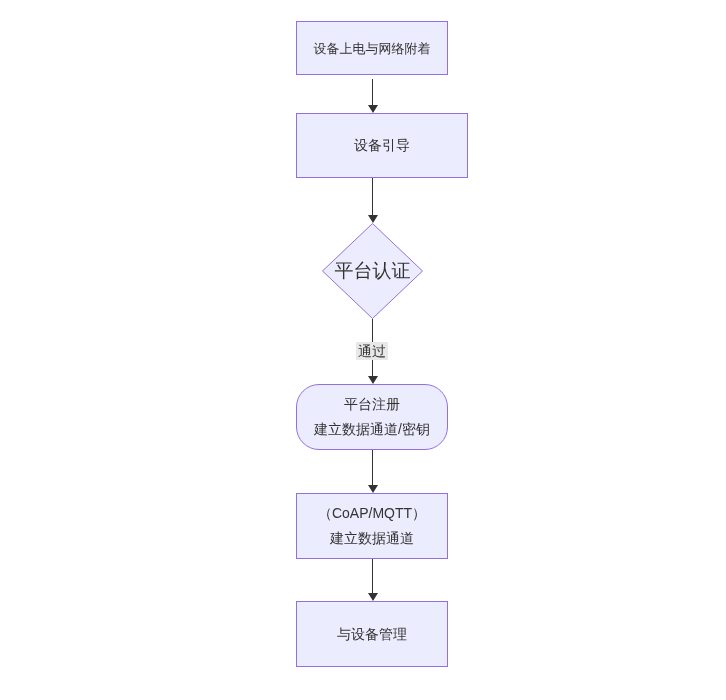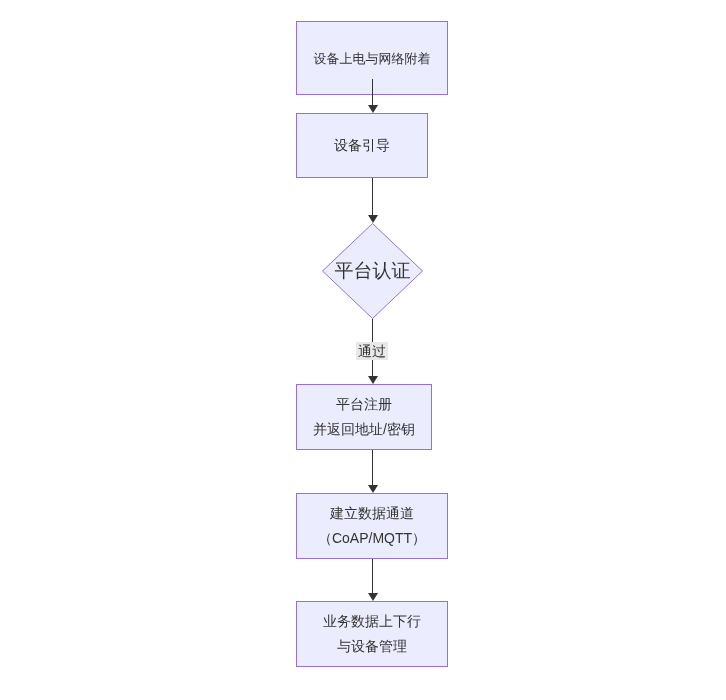--- a/index.html
+++ b/index.html
@@ -96,7 +96,7 @@
     white-space:nowrap;
   }
   
-  #n1{left:296px; top:21px;  width:152px; height:74px;}
+  #n1{left:296px; top:21px;  width:152px; height:54px;}
   #n2{left:296px; top:113px; width:132px; height:65px;}
   #n4{left:296px; top:384px; width:136px; height:66px;}
   #n5{left:296px; top:493px; width:152px; height:66px;}

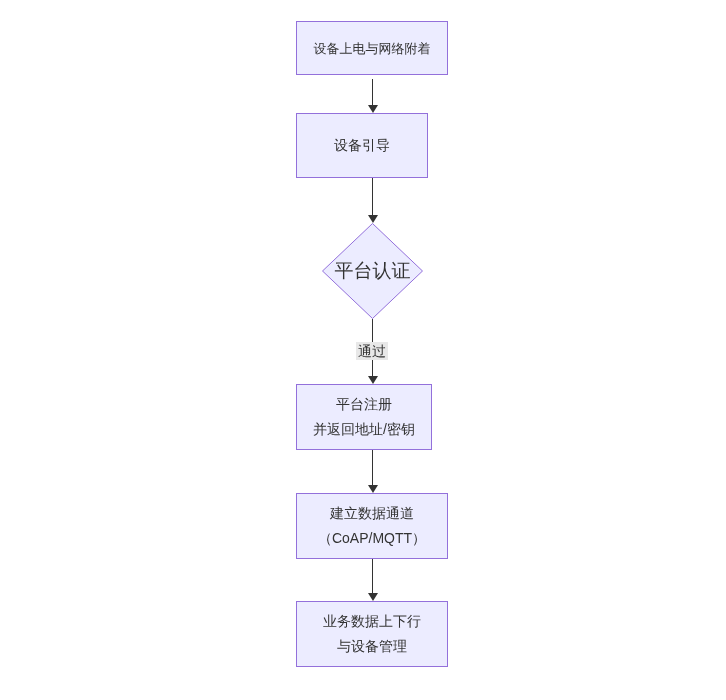--- a/index.html
+++ b/index.html
@@ -97,7 +97,7 @@
   }
   
   #n1{left:296px; top:21px;  width:152px; height:54px;}
-  #n2{left:296px; top:113px; width:132px; height:65px;}
+  #n2{left:296px; top:113px; width:172px; height:65px;}
   #n4{left:296px; top:384px; width:136px; height:66px;}
   #n5{left:296px; top:493px; width:152px; height:66px;}
   #n6{left:296px; top:601px; width:152px; height:66px;}

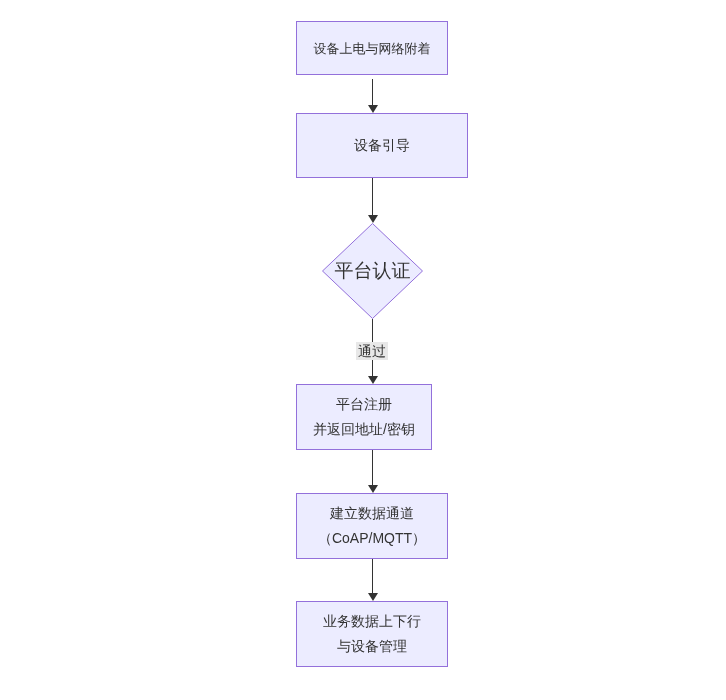--- a/index.html
+++ b/index.html
@@ -98,7 +98,7 @@
   
   #n1{left:296px; top:21px;  width:152px; height:54px;}
   #n2{left:296px; top:113px; width:172px; height:65px;}
-  #n4{left:296px; top:384px; width:136px; height:66px;}
+  #n4{left:296px; top:384px; width:152px; height:66px;border-radius:23px;}
   #n5{left:296px; top:493px; width:152px; height:66px;}
   #n6{left:296px; top:601px; width:152px; height:66px;}
   

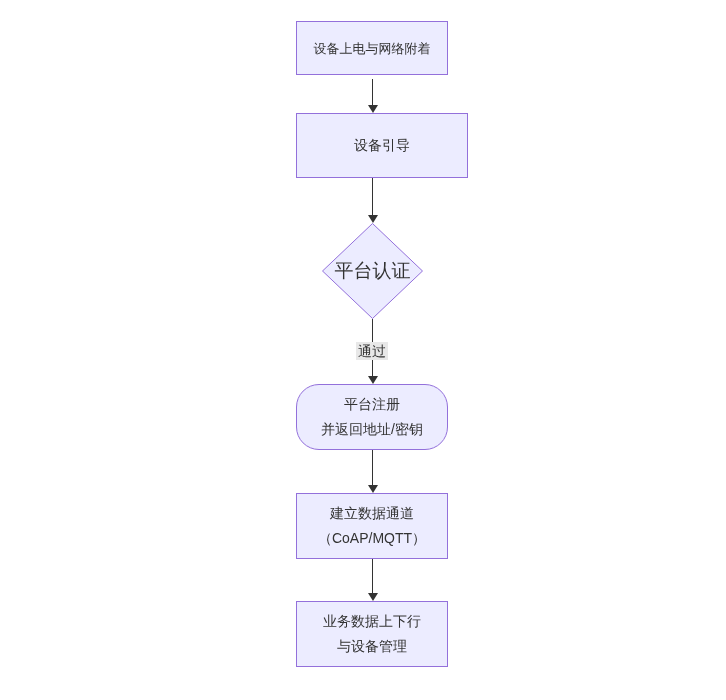--- a/index.html
+++ b/index.html
@@ -147,7 +147,7 @@
 
   <div class="node" id="n4">
     <div class="line">平台注册</div>
-    <div class="line">并返回地址/密钥</div>
+    <div class="line">建立数据通道/密钥</div>
   </div>
 
   <div class="edge" id="e4">

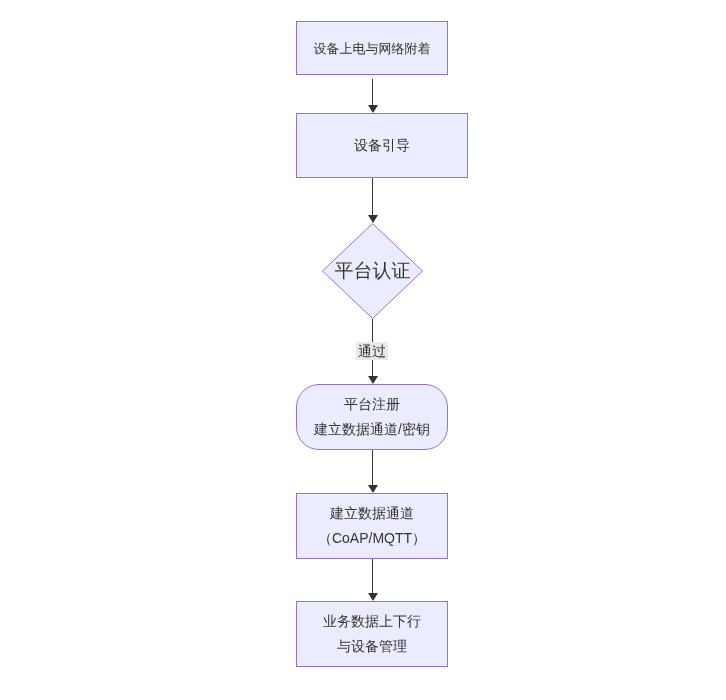--- a/index.html
+++ b/index.html
@@ -156,8 +156,8 @@
   </div>
 
   <div class="node" id="n5">
+    <div class="line">（CoAP/MQTT）</div>
     <div class="line">建立数据通道</div>
-    <div class="line">（CoAP/MQTT）</div>
   </div>
 
   <div class="edge" id="e5">

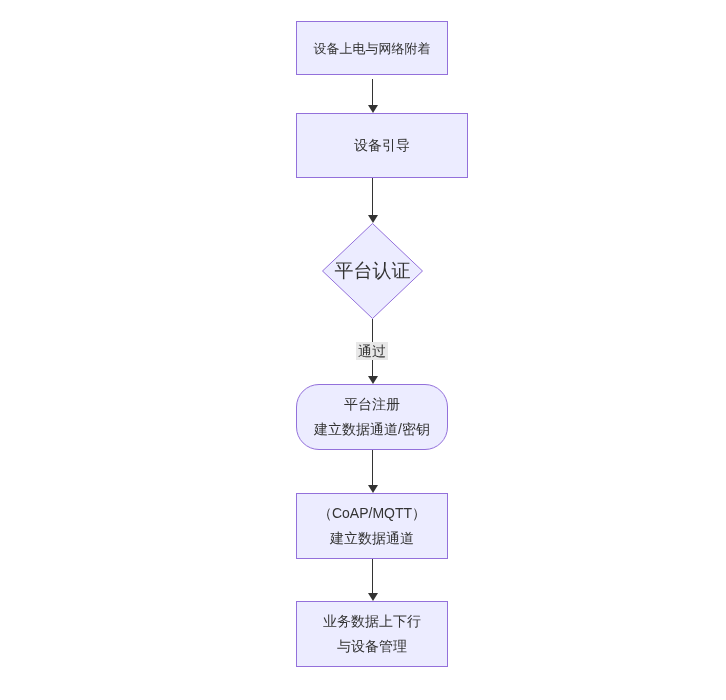--- a/index.html
+++ b/index.html
@@ -166,7 +166,6 @@
   </div>
 
   <div class="node" id="n6">
-    <div class="line">业务数据上下行</div>
     <div class="line">与设备管理</div>
   </div>
 

